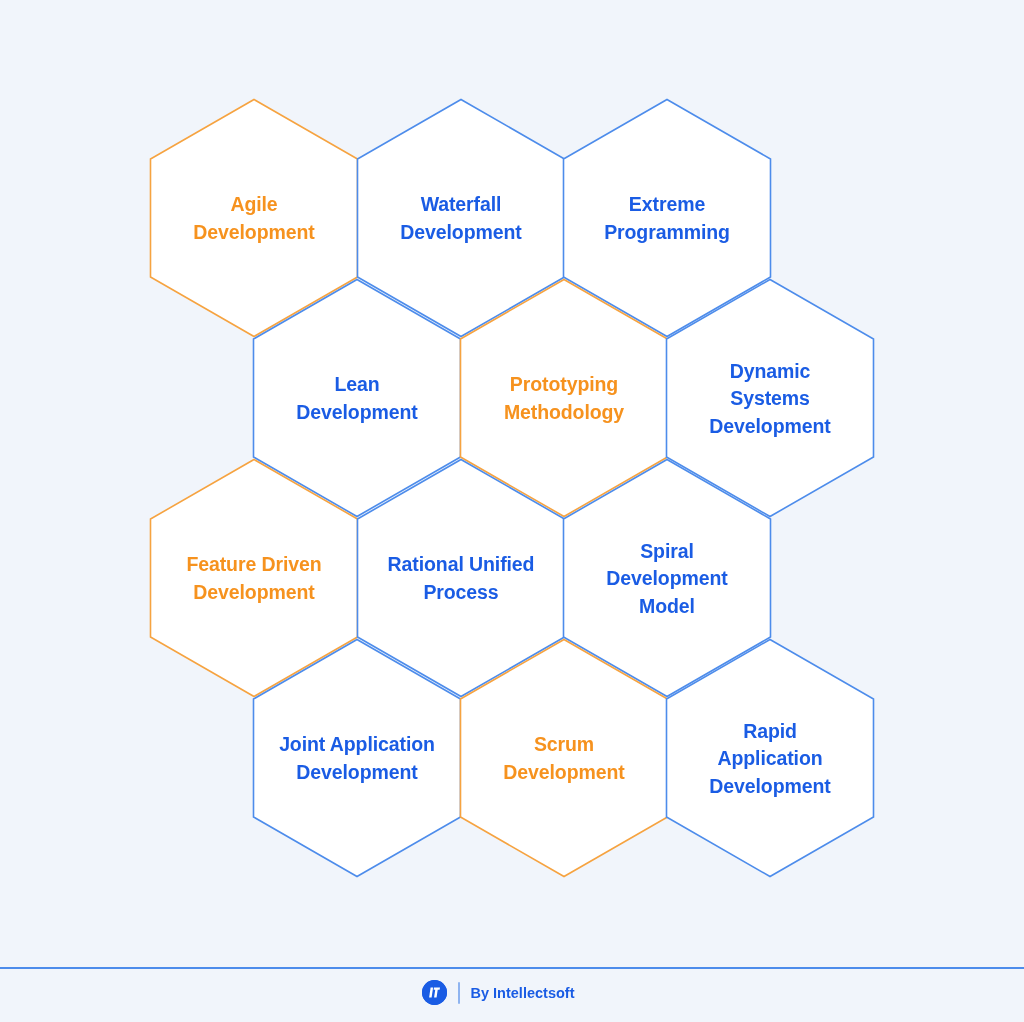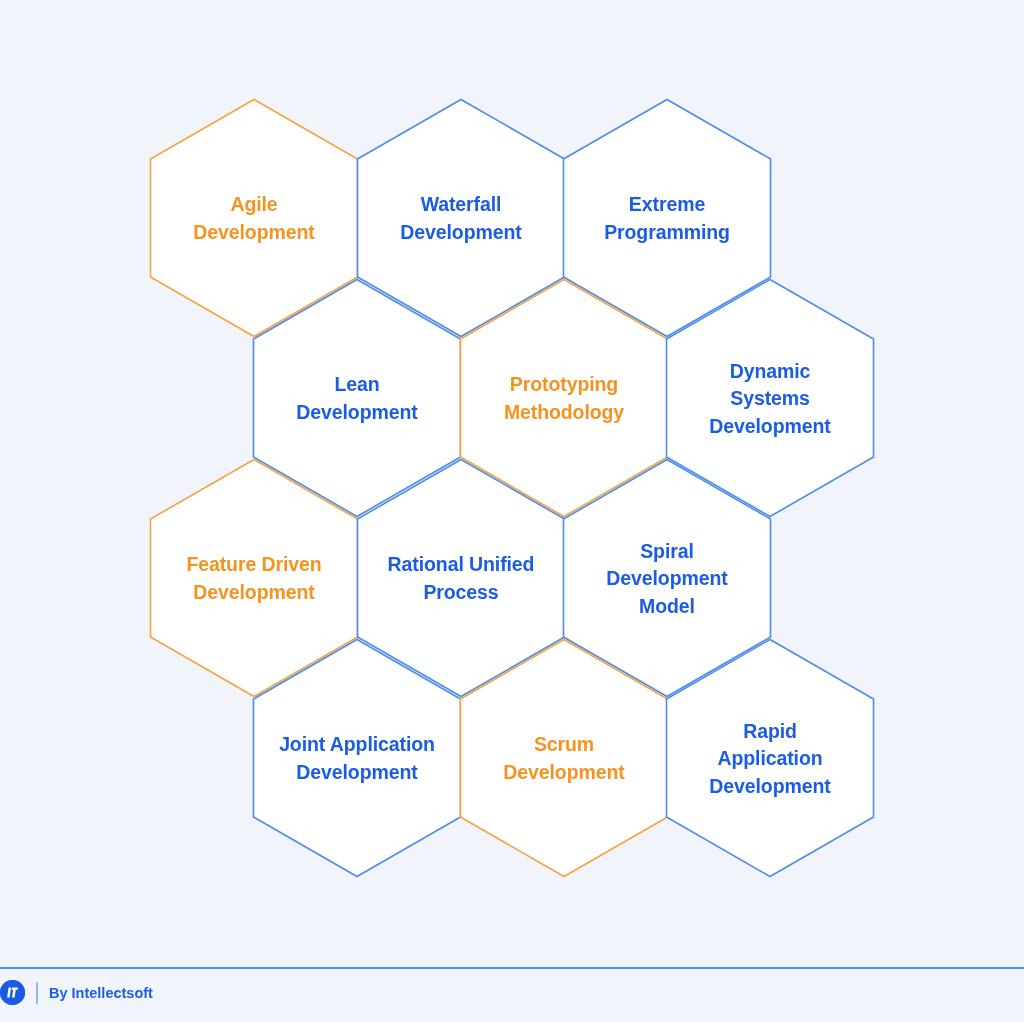--- a/index.html
+++ b/index.html
@@ -33,7 +33,7 @@
   }
   #footer{
     position:absolute;left:0;top:969px;width:1024px;height:47px;
-    display:flex;align-items:center;justify-content:flex-start;
+    display:flex;align-items:center;justify-content:center;
     padding-right:28px;box-sizing:border-box;
   }
   #brand{display:flex;align-items:center;gap:11px;}

